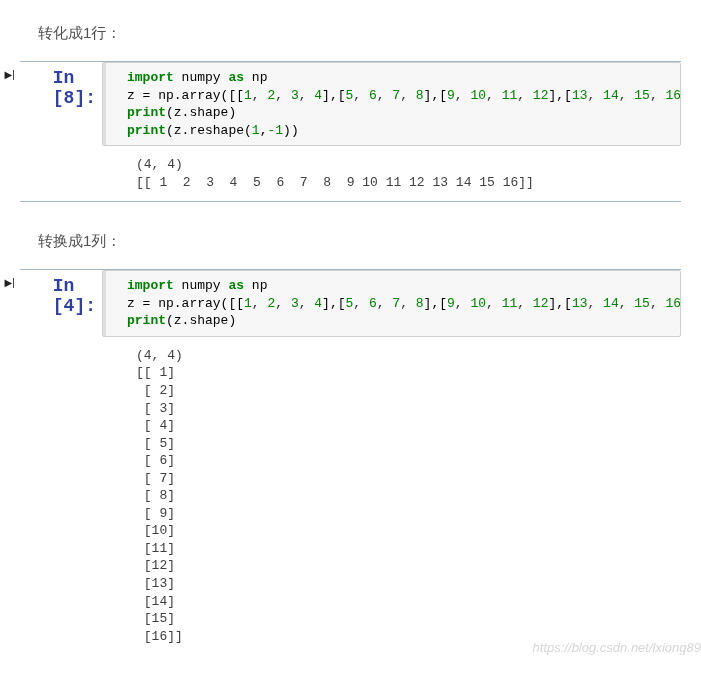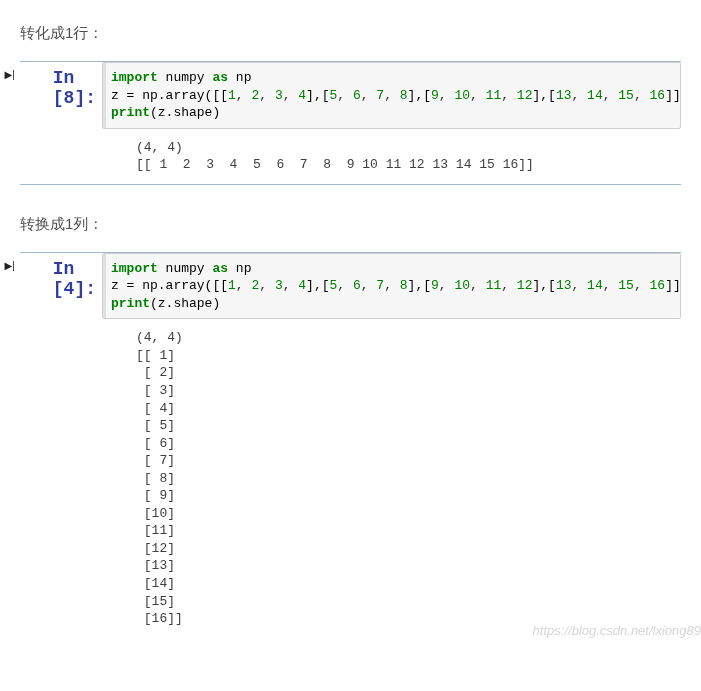--- a/index.html
+++ b/index.html
@@ -16,7 +16,7 @@
   .section-title {
     color: #4f4f4f;
     font-size: 15px;
-    margin: 4px 0 18px 0;
+    margin: 4px 0 18px 18px;
     font-weight: 400;
   }
   .cell {

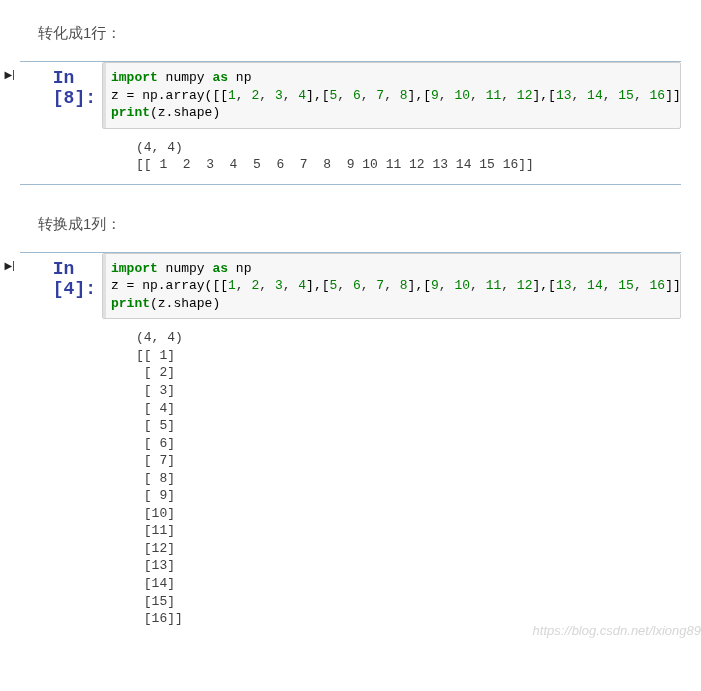--- a/index.html
+++ b/index.html
@@ -52,7 +52,7 @@
     border: 1px solid #cfcfcf;
     background: #f7f7f7;
     border-radius: 2px;
-    padding: 6px 8px;
+    padding: 6px 24px;
     font-family: "Courier New", monospace;
     font-size: 13px;
     line-height: 1.35;

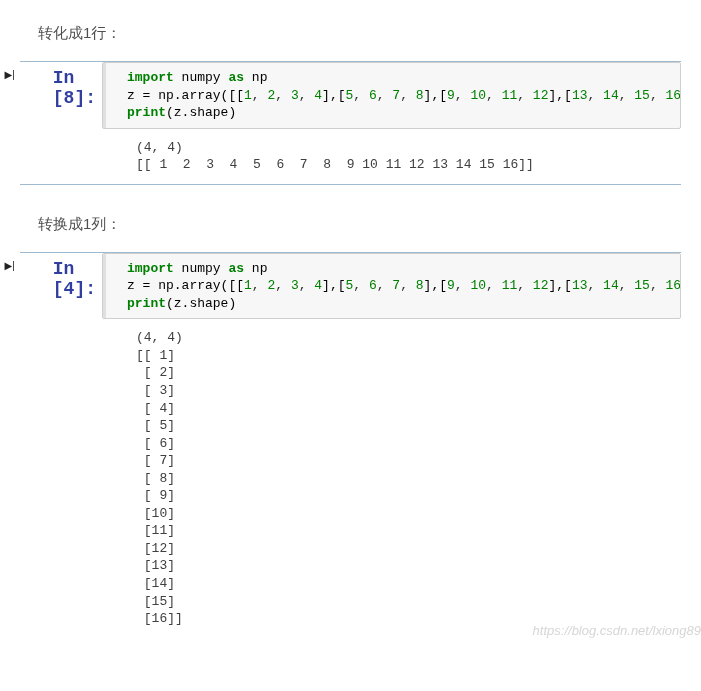--- a/index.html
+++ b/index.html
@@ -109,6 +109,7 @@
     <div><span class="kw">import</span><span class="plain"> numpy </span><span class="kw">as</span><span class="plain"> np</span></div>
     <div><span class="plain">z = np.array([[</span><span class="num">1</span>, <span class="num">2</span>, <span class="num">3</span>, <span class="num">4</span><span class="plain">],[</span><span class="num">5</span>, <span class="num">6</span>, <span class="num">7</span>, <span class="num">8</span><span class="plain">],[</span><span class="num">9</span>, <span class="num">10</span>, <span class="num">11</span>, <span class="num">12</span><span class="plain">],[</span><span class="num">13</span>, <span class="num">14</span>, <span class="num">15</span>, <span class="num">16</span><span class="plain">]])</span></div>
     <div><span class="kw">print</span><span class="plain">(z.shape)</span></div>
+    <div><span class="kw">print</span><span class="plain">(z.reshape(</span><span class="num">1</span><span class="plain">,</span><span class="num">-1</span><span class="plain">))</span></div>
   </div>
 </div>
 <div class="output-block">(4, 4)

